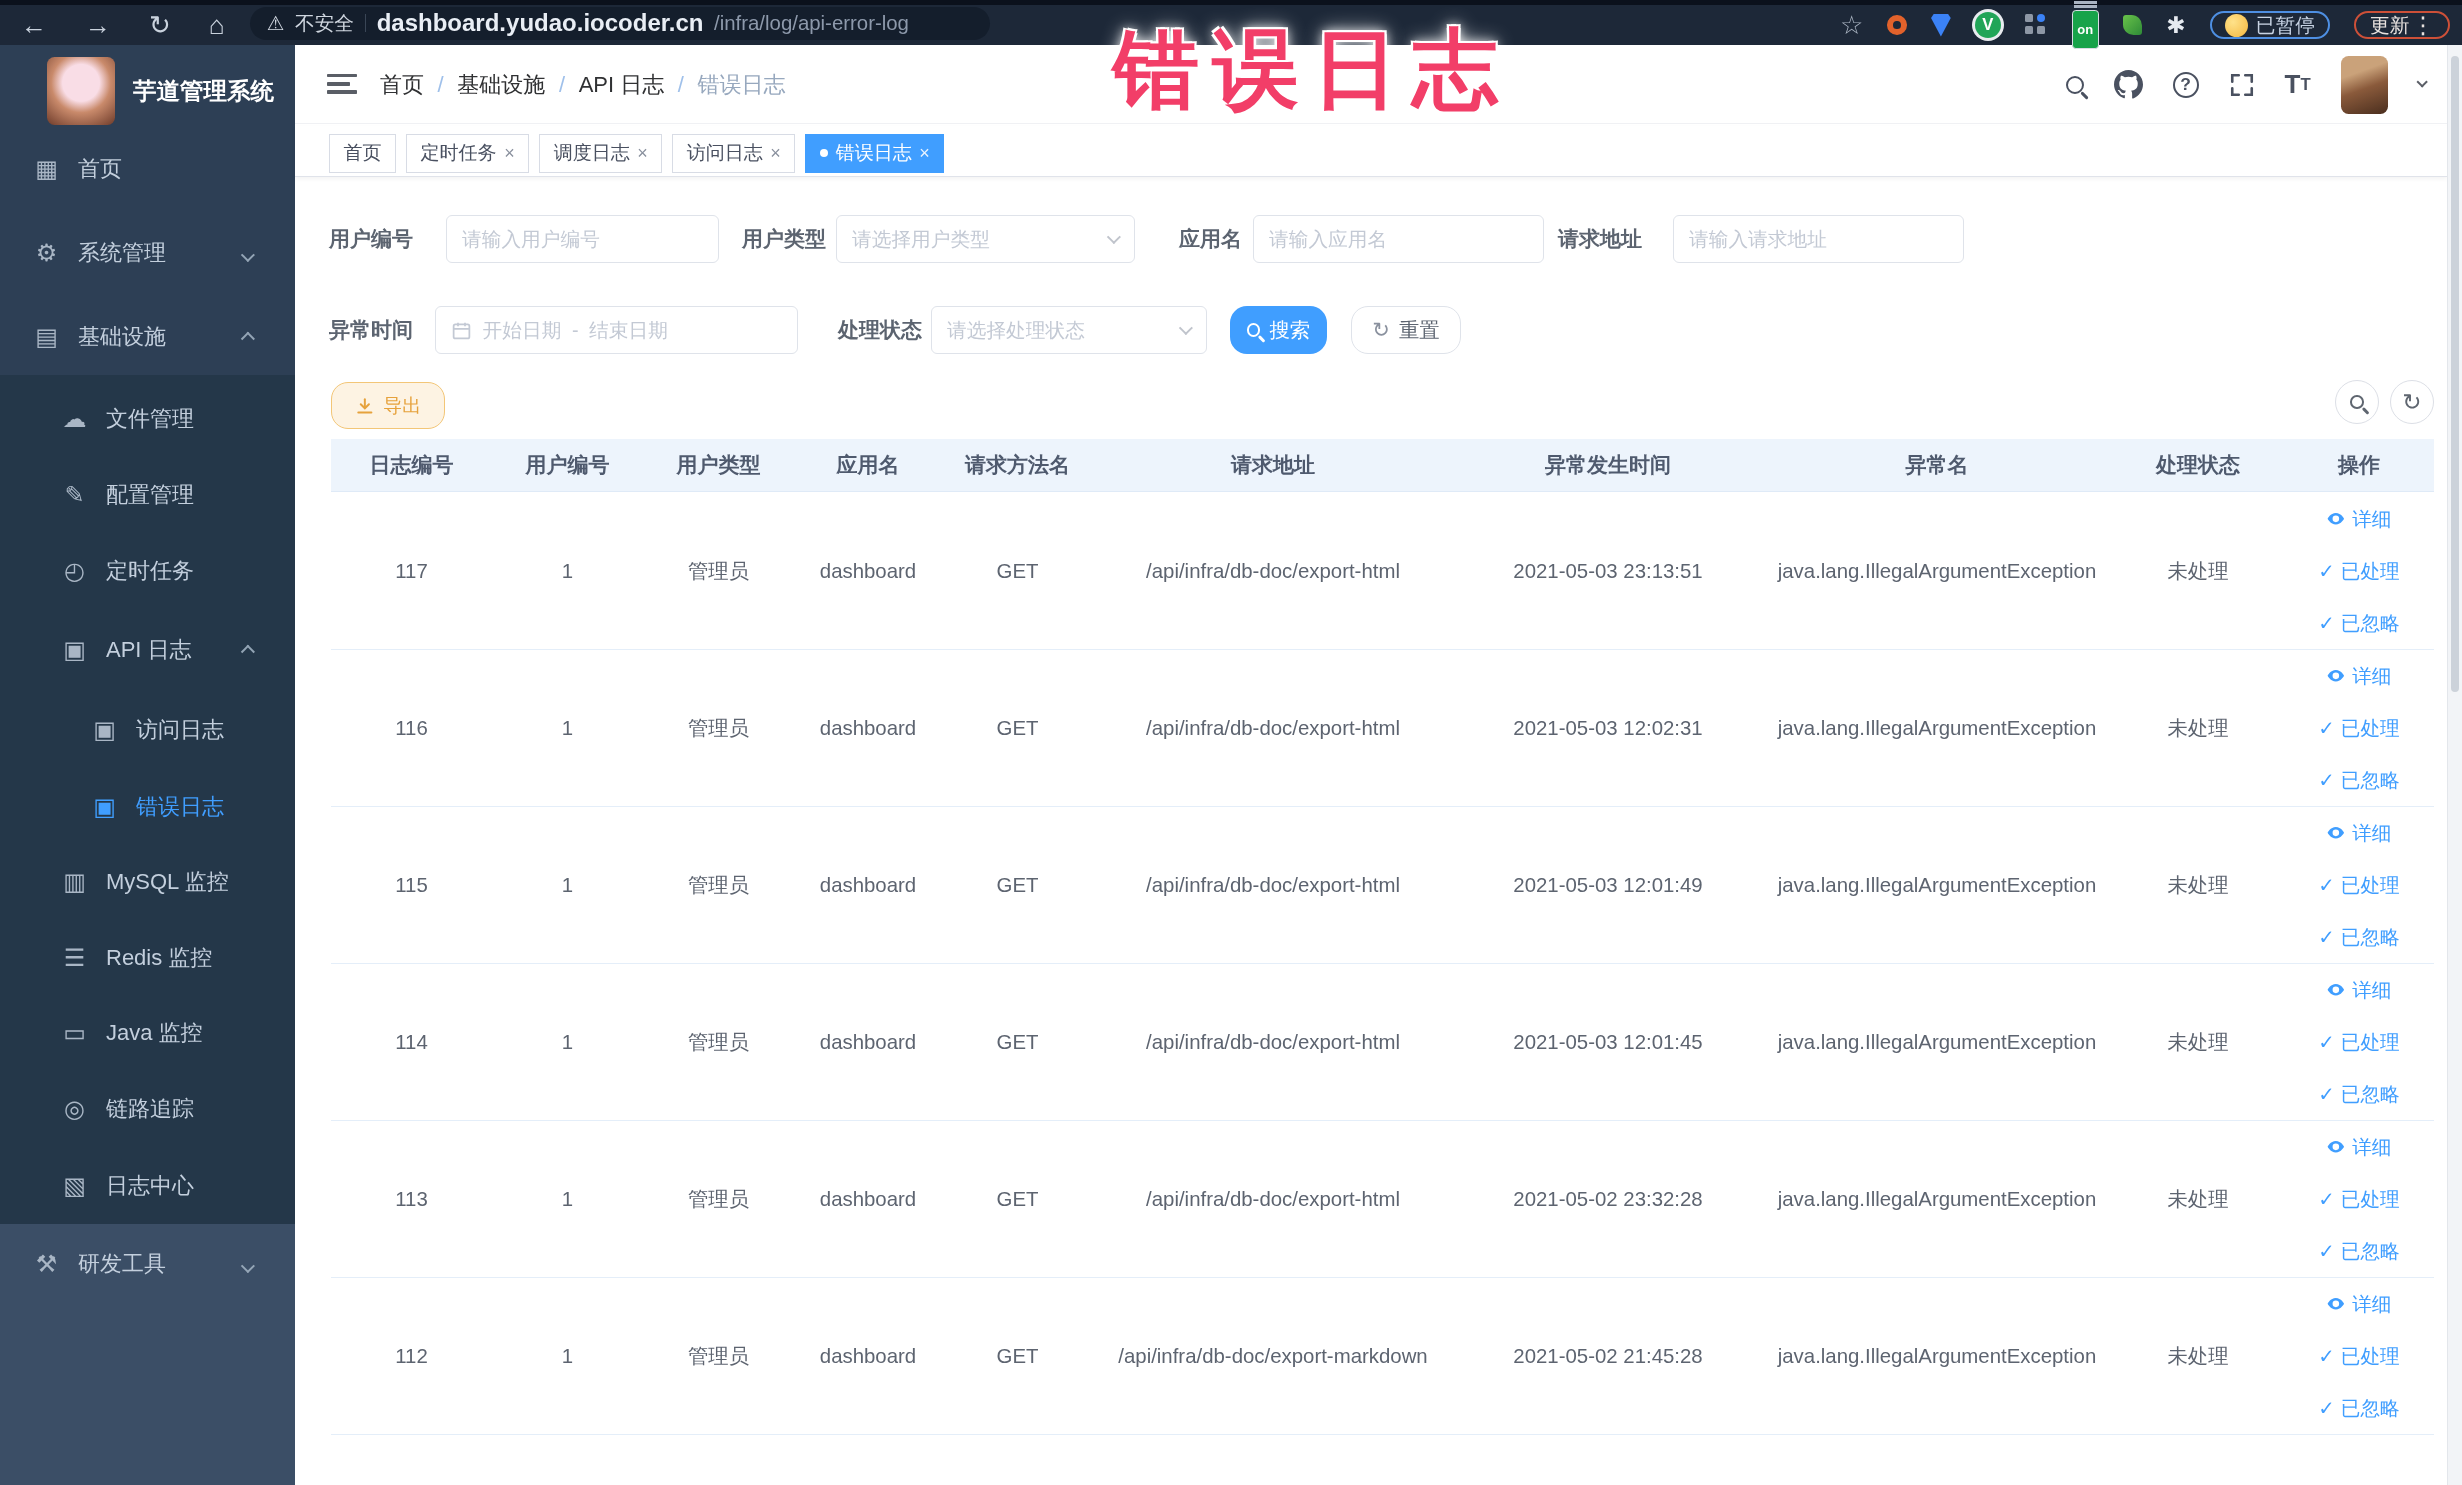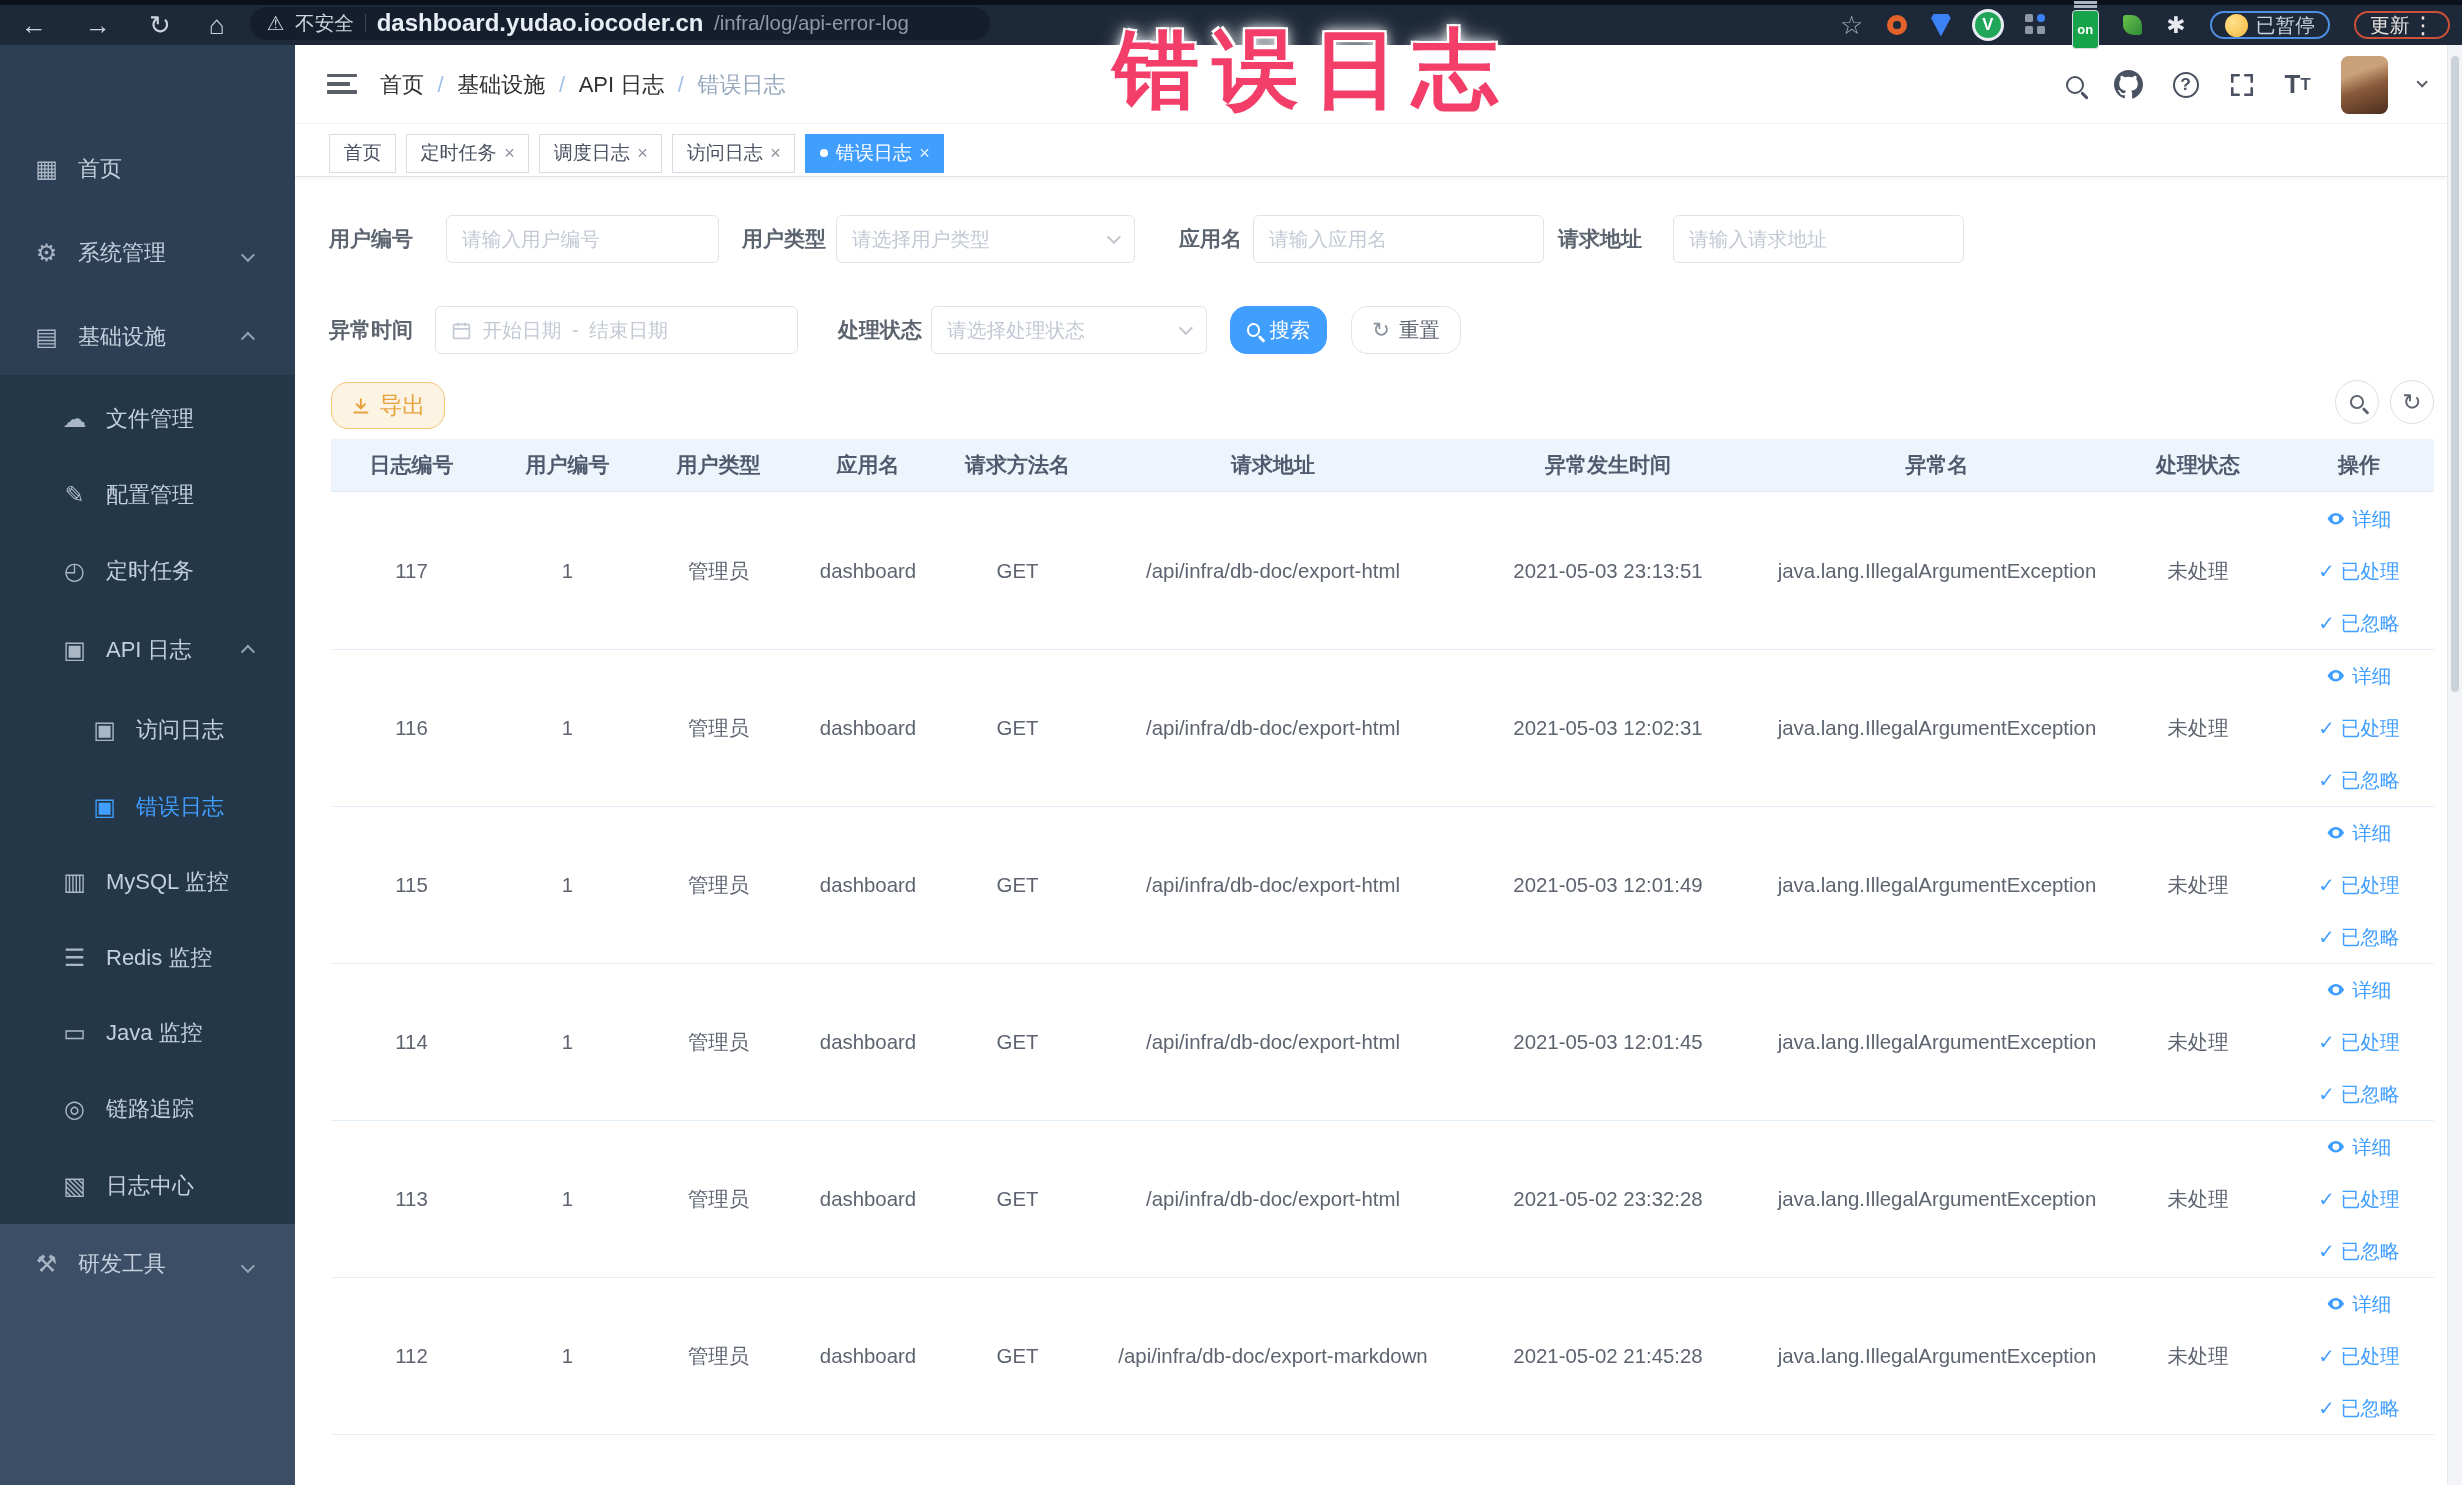--- a/index.html
+++ b/index.html
@@ -196,6 +196,10 @@
   <div class="sidebar">
     <div class="zone-sub"></div>
     <div class="zone-bottom"></div>
+    <div class="logo">
+      <span class="logo-img"></span>
+      <span class="logo-title">芋道管理系统</span>
+    </div>
     <div id="side-items">
         <div class="lvl0 s-item" style="top: 86px;">
           <span class="s-icon">▦</span>

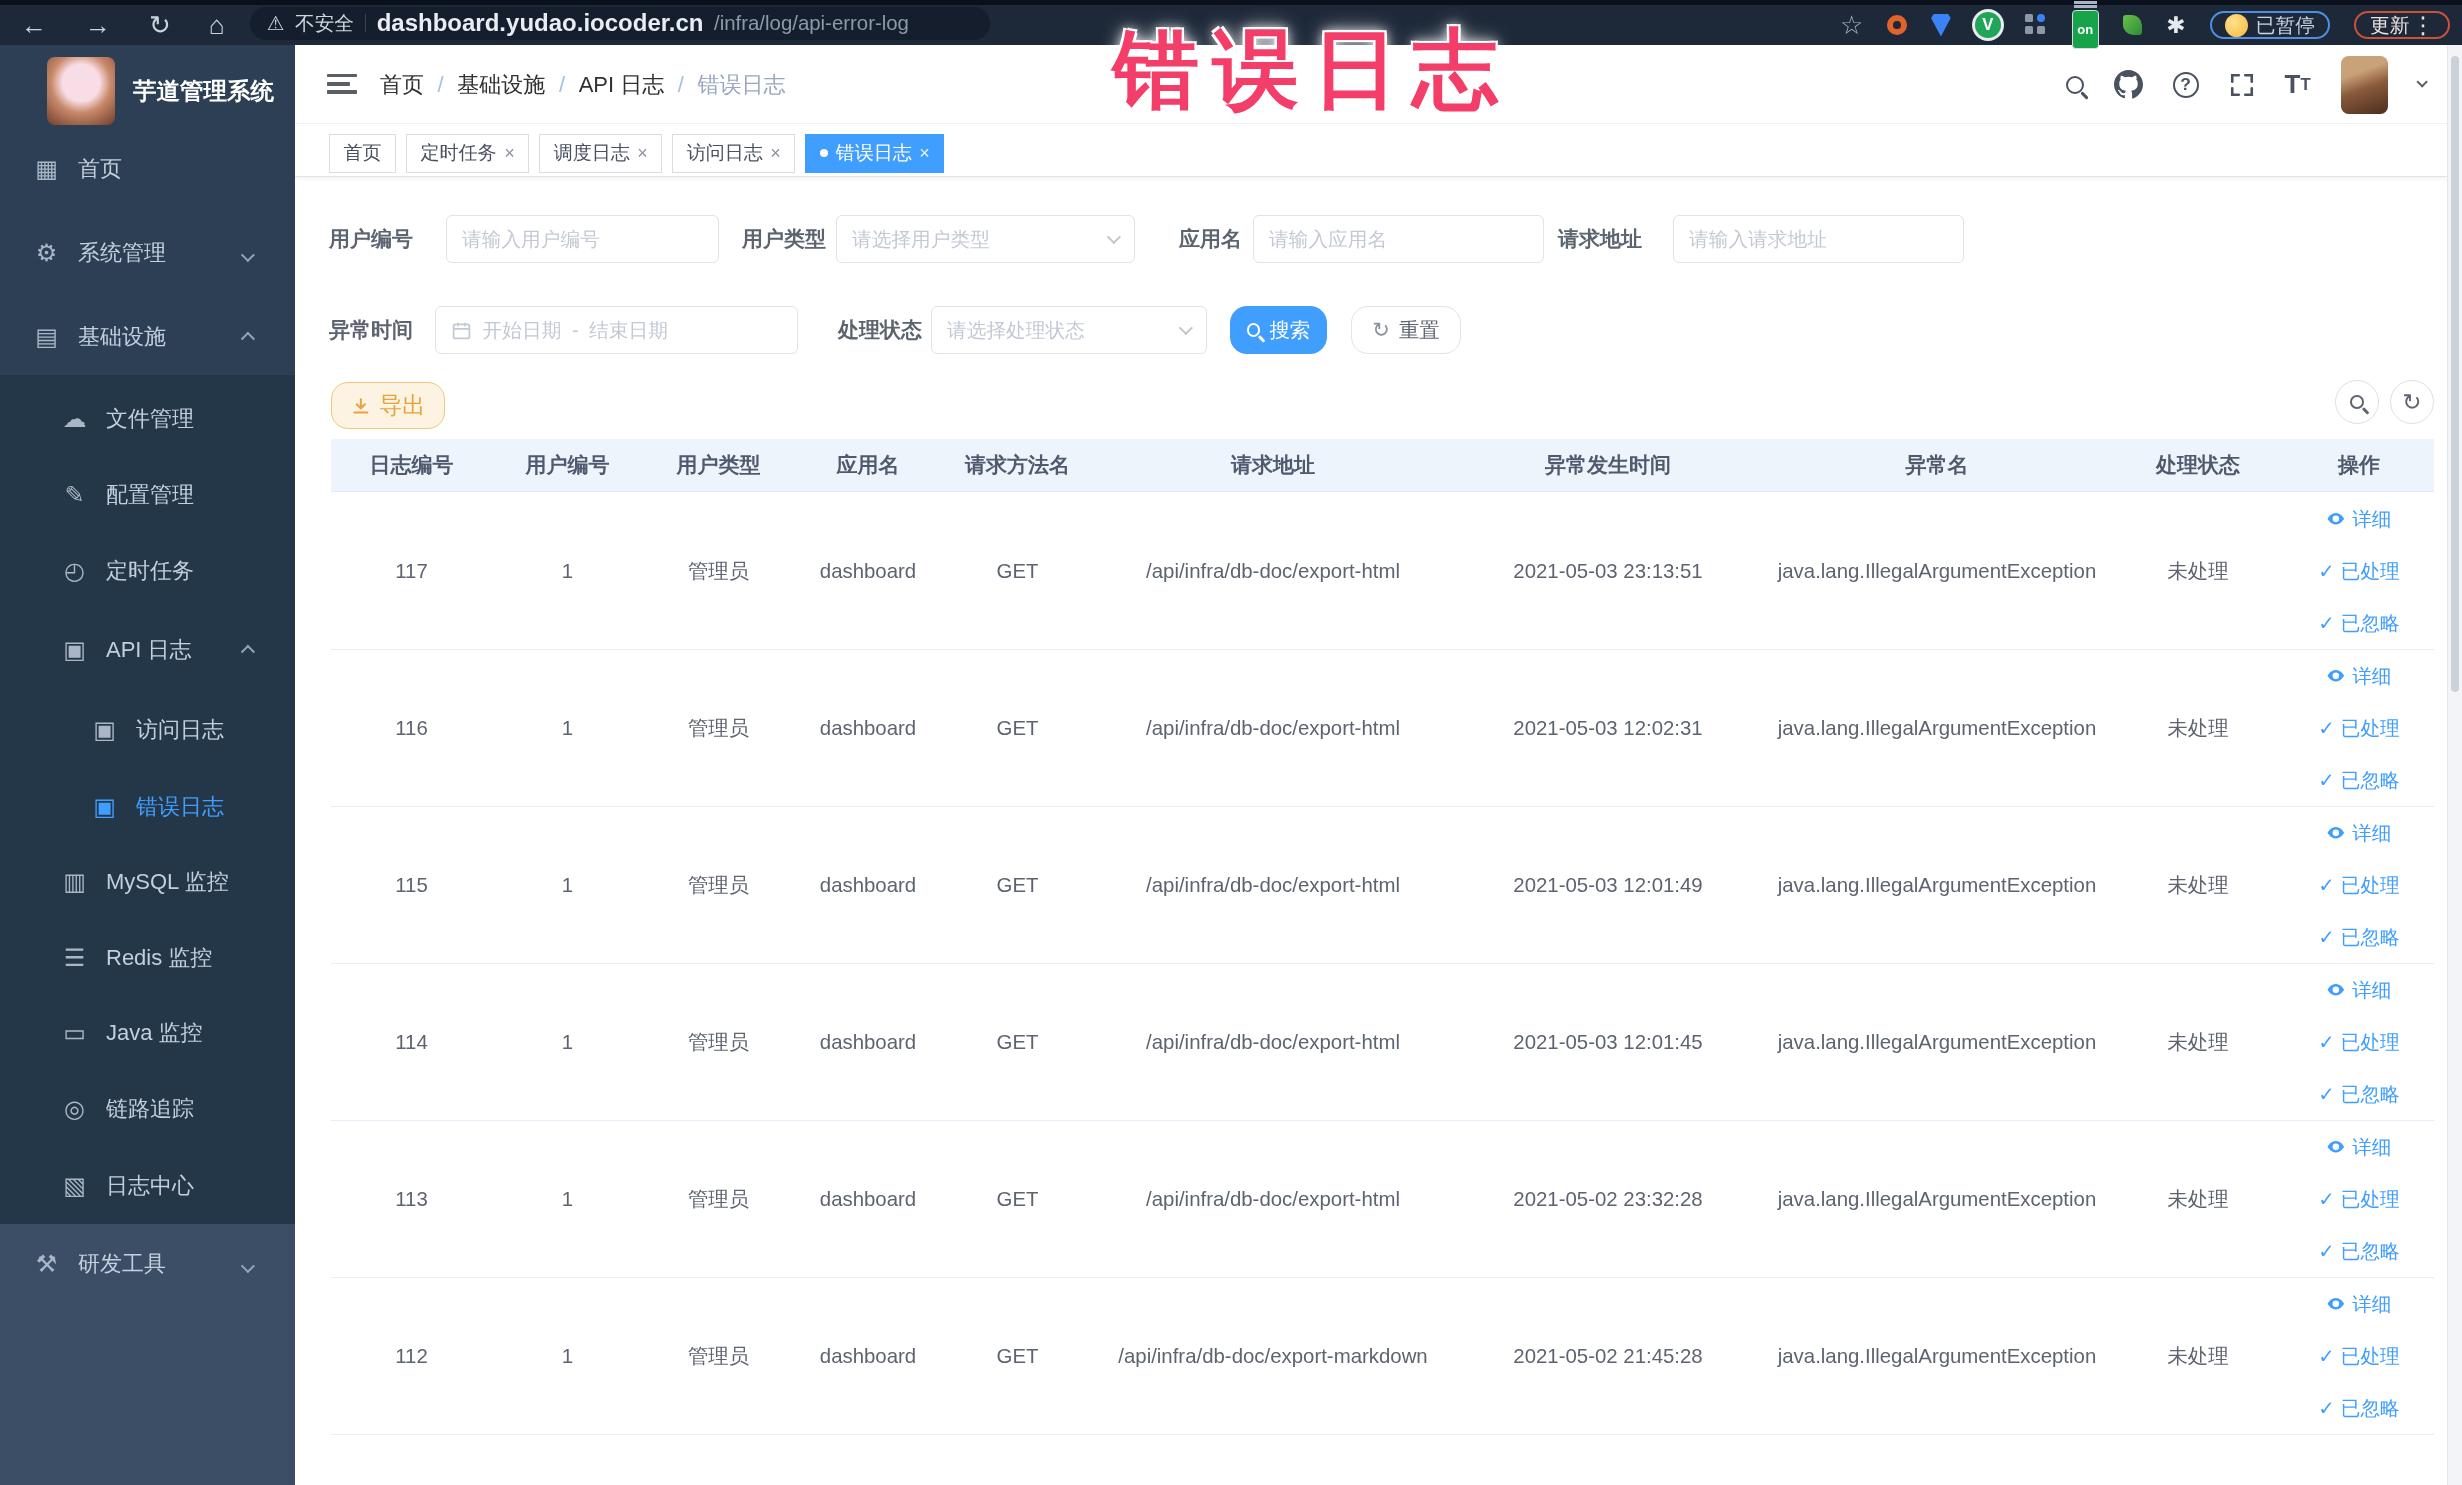--- a/index.html
+++ b/index.html
@@ -117,7 +117,7 @@
   .btn.primary .mag::after{left:11.4px;top:9.8px;height:7.6px;}
   .btn.plain{background:#fff;border:1.5px solid #dfe3ea;color:#5c6470;}
   .btn.plain .ric{font-size:21px;color:#8a919e;}
-  .btn.export{background:#fdf3e3;border:1.5px solid #f3c677;color:#e6a23c;font-size:23px;height:47px;}
+  .btn.export{background:#fdf3e3;border:1.5px solid #f3c677;color:#e6a23c;font-size:19px;height:47px;}
   .cbtn{position:absolute;width:44px;height:44px;border-radius:50%;border:1.5px solid #dcdfe6;
         background:#fff;color:#5f6670;display:flex;align-items:center;justify-content:center;
         font-size:23px;cursor:pointer;}

